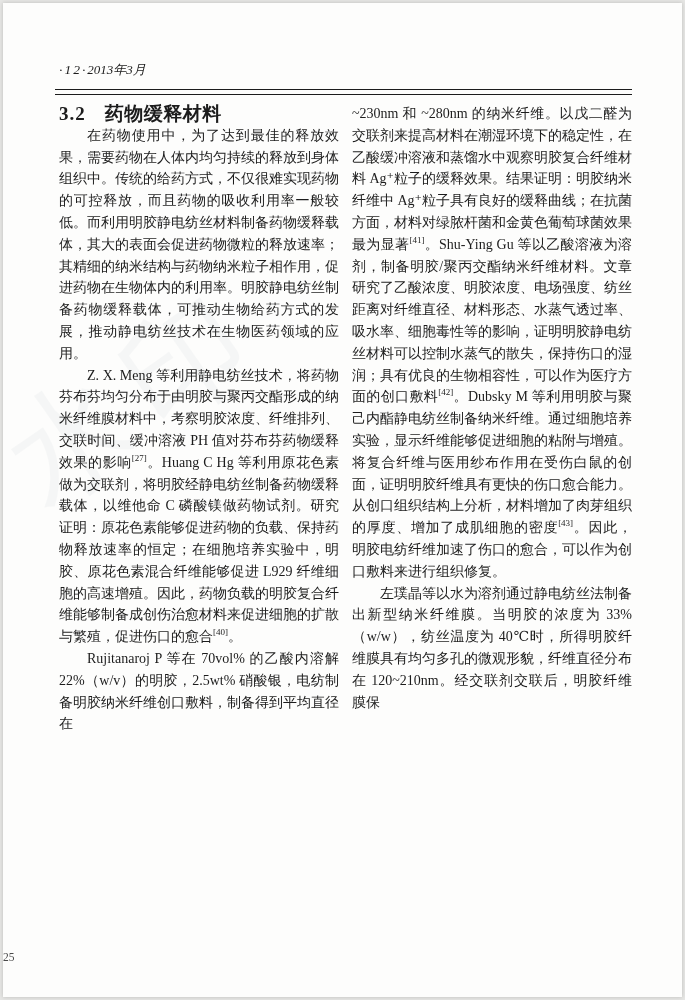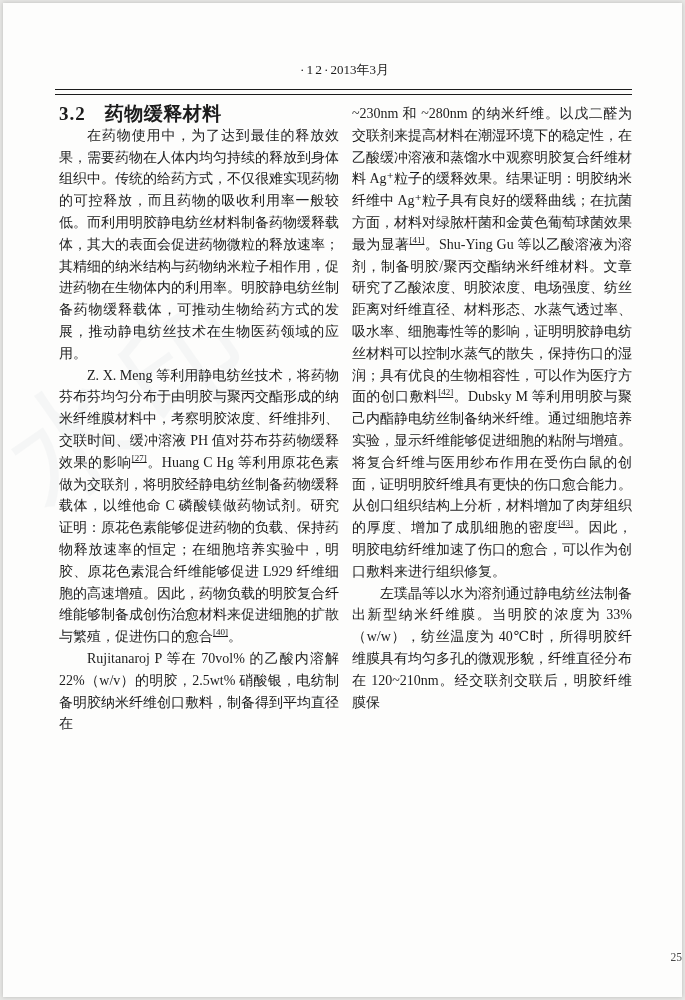--- a/index.html
+++ b/index.html
@@ -36,9 +36,10 @@
     position: absolute;
     left: 56px; right: 52px; top: 58px;
     display: flex;
-    justify-content: center;
+    justify-content: flex-start;
     align-items: baseline;
     font-size: 13.5px;
+    font-style: italic;
   }
   .header-page-label { letter-spacing: 2px; }
   .header-journal-title {

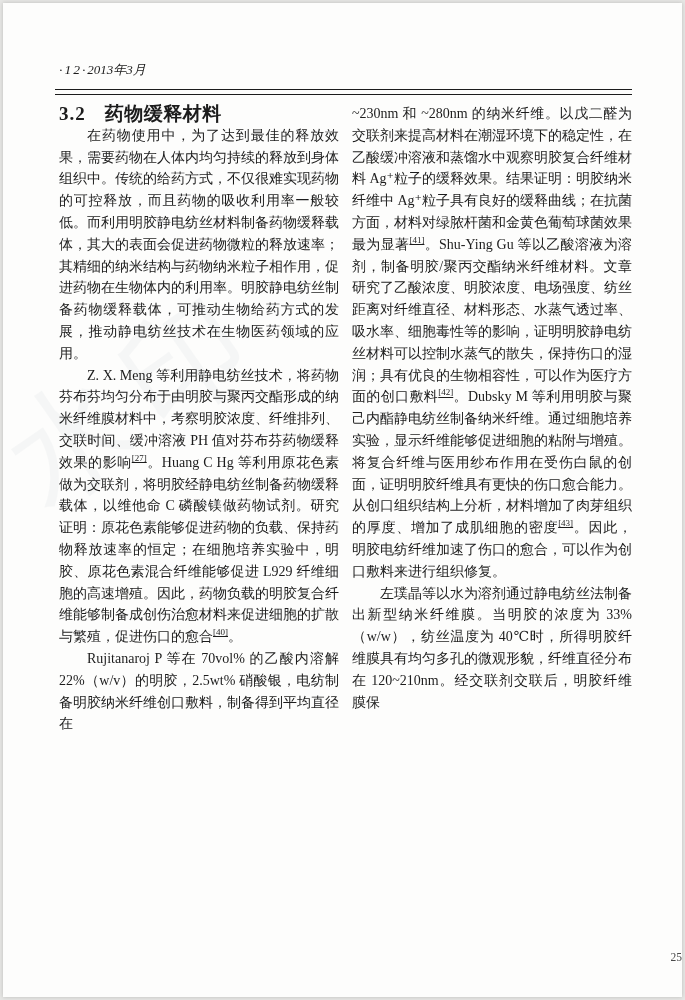--- a/index.html
+++ b/index.html
@@ -87,7 +87,6 @@
     font-size: 9px;
     line-height: 0;
     vertical-align: super;
-    text-decoration: underline;
   }
   .page-footer {
     position: absolute;

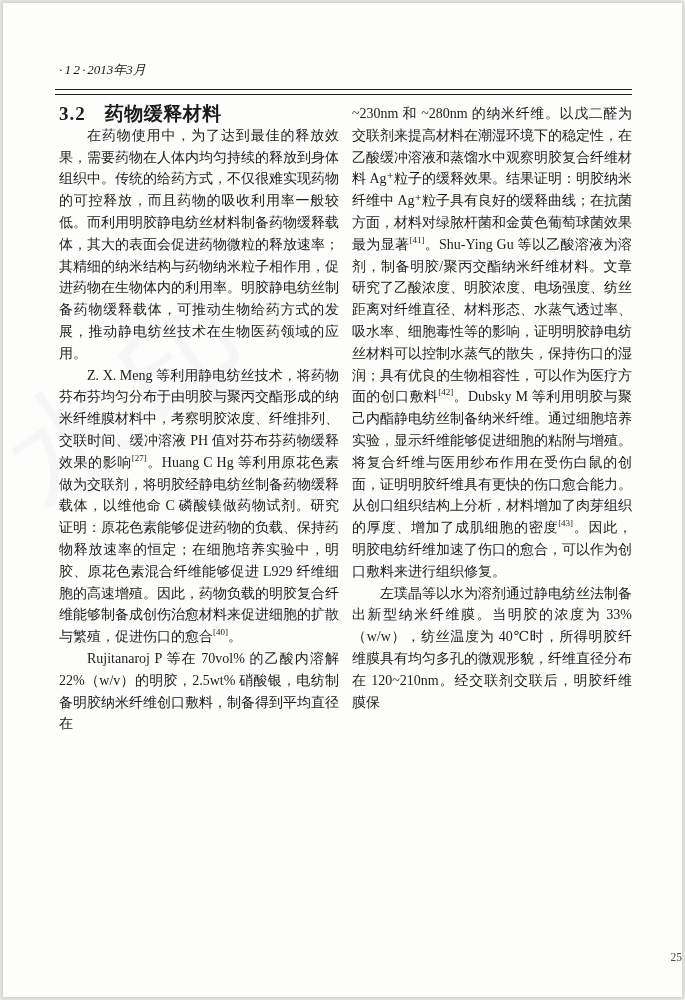--- a/index.html
+++ b/index.html
@@ -91,7 +91,7 @@
   .page-footer {
     position: absolute;
     left: 0; right: 0; top: 948px;
-    text-align: right;
+    text-align: left;
     font-size: 11.5px;
     color: #4a4a4a;
   }

